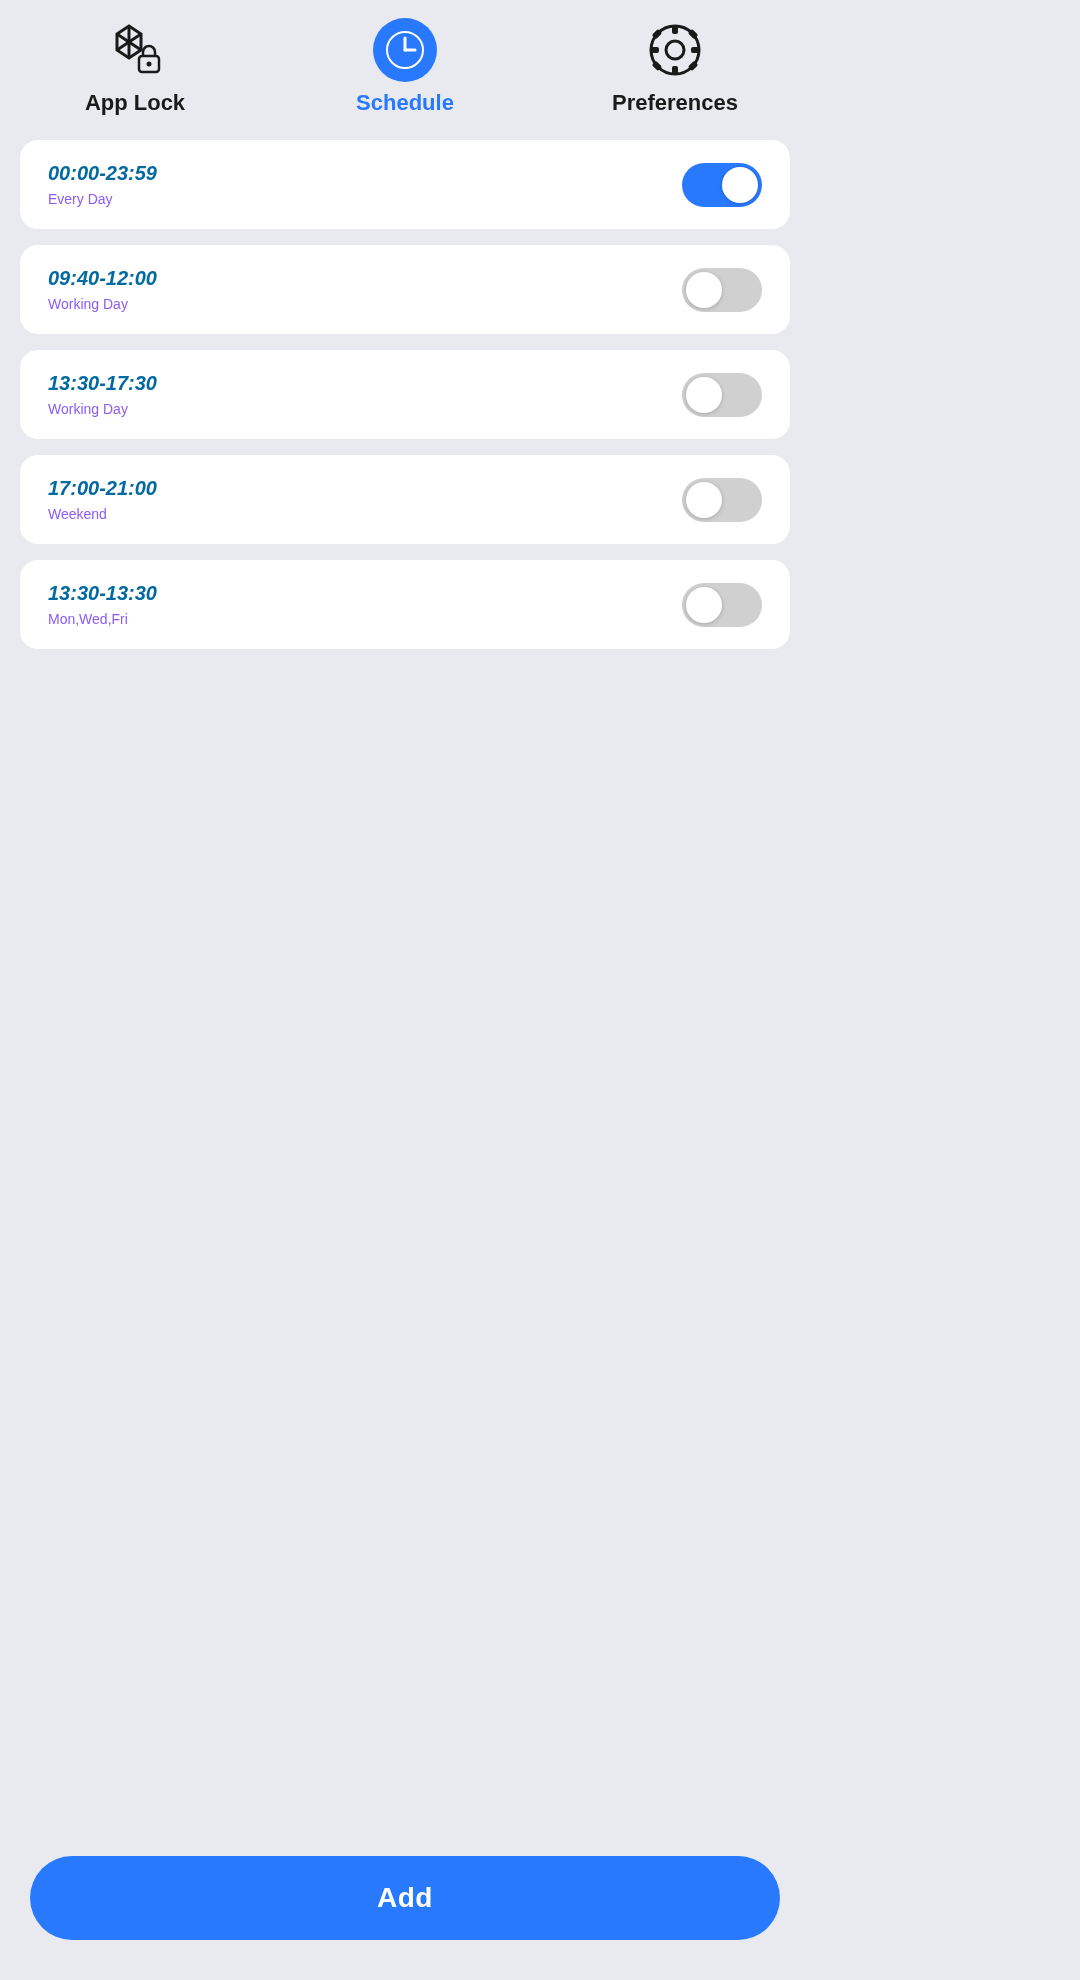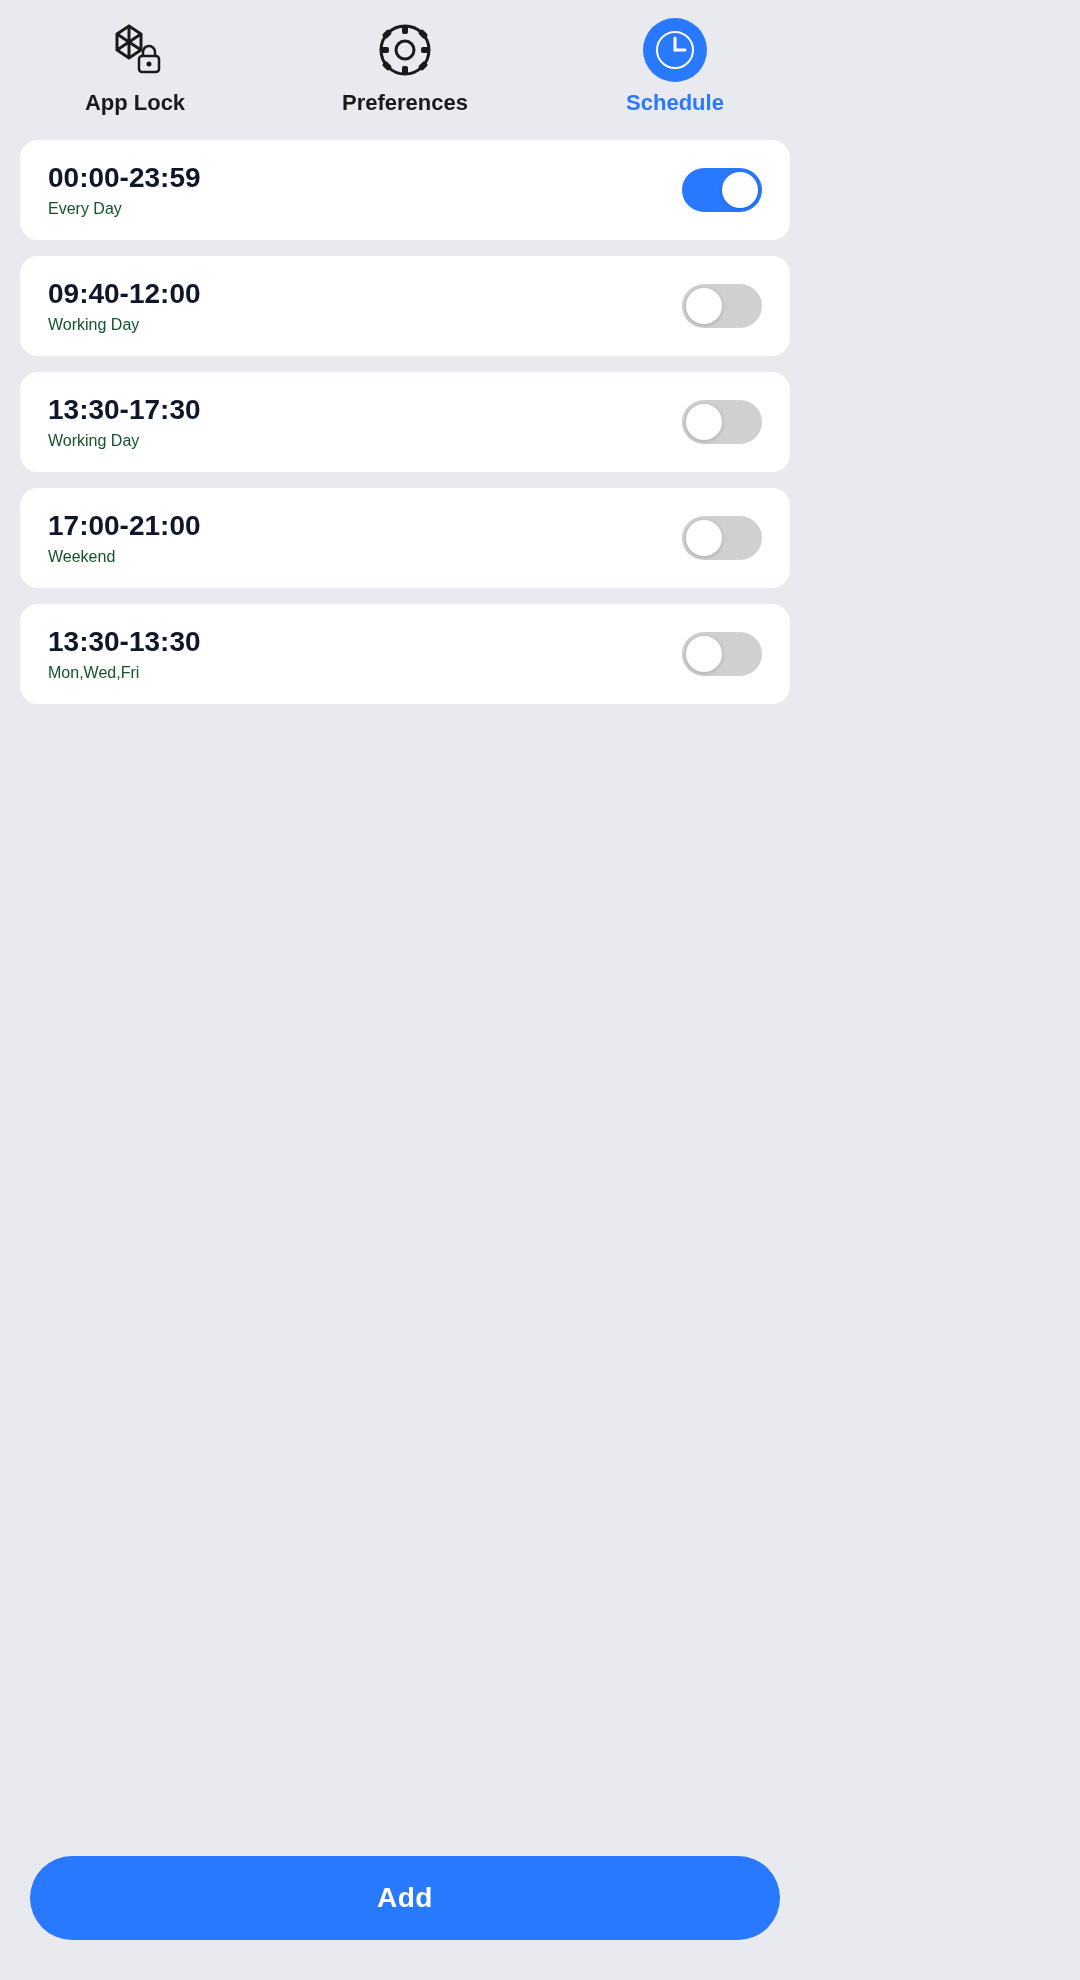--- a/index.html
+++ b/index.html
@@ -182,6 +182,19 @@
 
   <div class="nav-item">
     <div class="nav-icon">
+      <div class="schedule-circle">
+        <svg width="40" height="40" viewBox="0 0 40 40" fill="none">
+          <circle cx="20" cy="20" r="18" fill="none" stroke="white" stroke-width="2"></circle>
+          <line x1="20" y1="8" x2="20" y2="20" stroke="white" stroke-width="3" stroke-linecap="round"></line>
+          <line x1="20" y1="20" x2="30" y2="20" stroke="white" stroke-width="3" stroke-linecap="round"></line>
+        </svg>
+      </div>
+    </div>
+    <span class="nav-label active">Schedule</span>
+  </div>
+
+  <div class="nav-item">
+    <div class="nav-icon">
       <svg width="58" height="58" viewBox="0 0 58 58" fill="none">
         <circle cx="29" cy="29" r="24" fill="none" stroke="#1a1a1a" stroke-width="3"></circle>
         <circle cx="29" cy="29" r="9" fill="none" stroke="#1a1a1a" stroke-width="3"></circle>
@@ -199,19 +212,6 @@
     <span class="nav-label">Preferences</span>
   </div>
 
-  <div class="nav-item">
-    <div class="nav-icon">
-      <div class="schedule-circle">
-        <svg width="40" height="40" viewBox="0 0 40 40" fill="none">
-          <circle cx="20" cy="20" r="18" fill="none" stroke="white" stroke-width="2"></circle>
-          <line x1="20" y1="8" x2="20" y2="20" stroke="white" stroke-width="3" stroke-linecap="round"></line>
-          <line x1="20" y1="20" x2="30" y2="20" stroke="white" stroke-width="3" stroke-linecap="round"></line>
-        </svg>
-      </div>
-    </div>
-    <span class="nav-label active">Schedule</span>
-  </div>
-
 </nav>
 
 <div class="schedule-list">

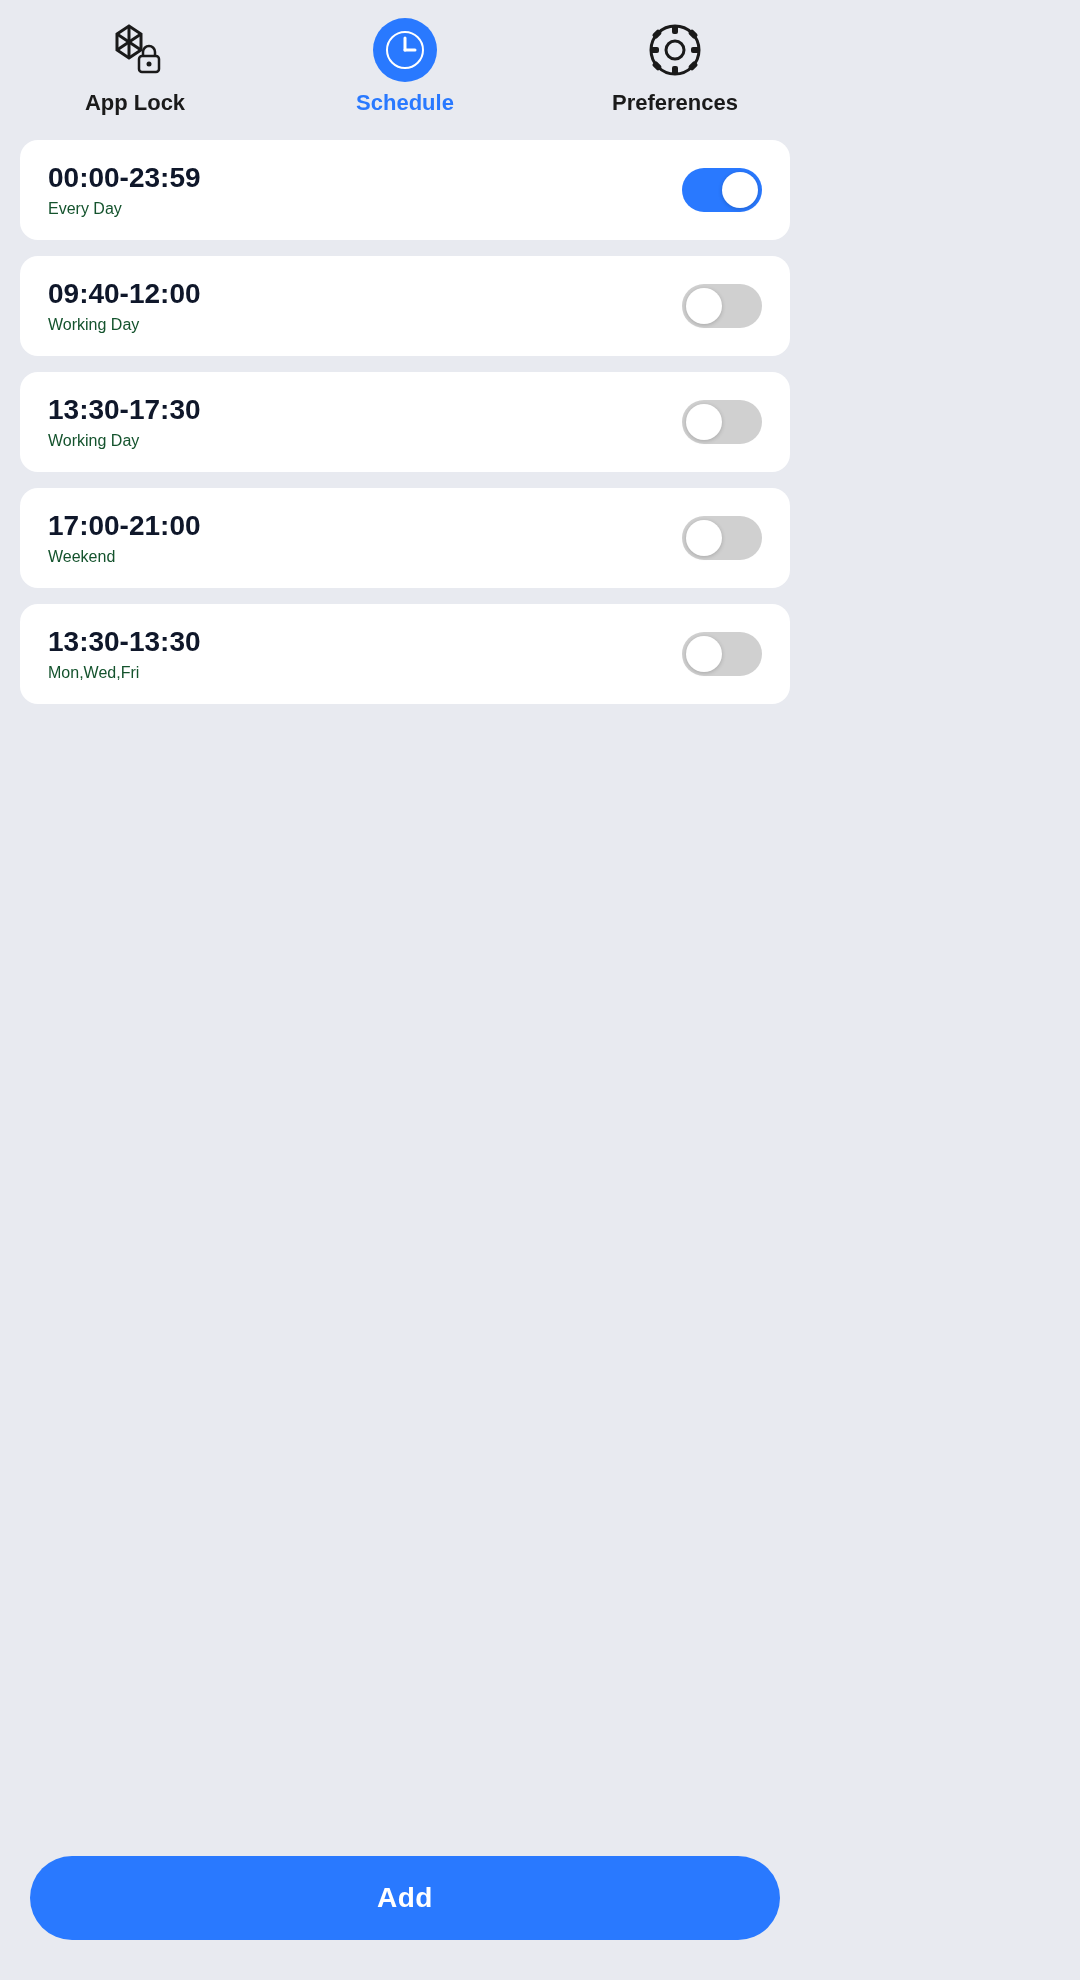--- a/index.html
+++ b/index.html
@@ -87,9 +87,10 @@
     }
 
     .schedule-time {
-      font-size: 28px;
+      font-size: 20px;
       font-weight: 600;
-      color: #0f172a;
+      color: #0369a1;
+      font-style: italic;
     }
 
     .schedule-days {

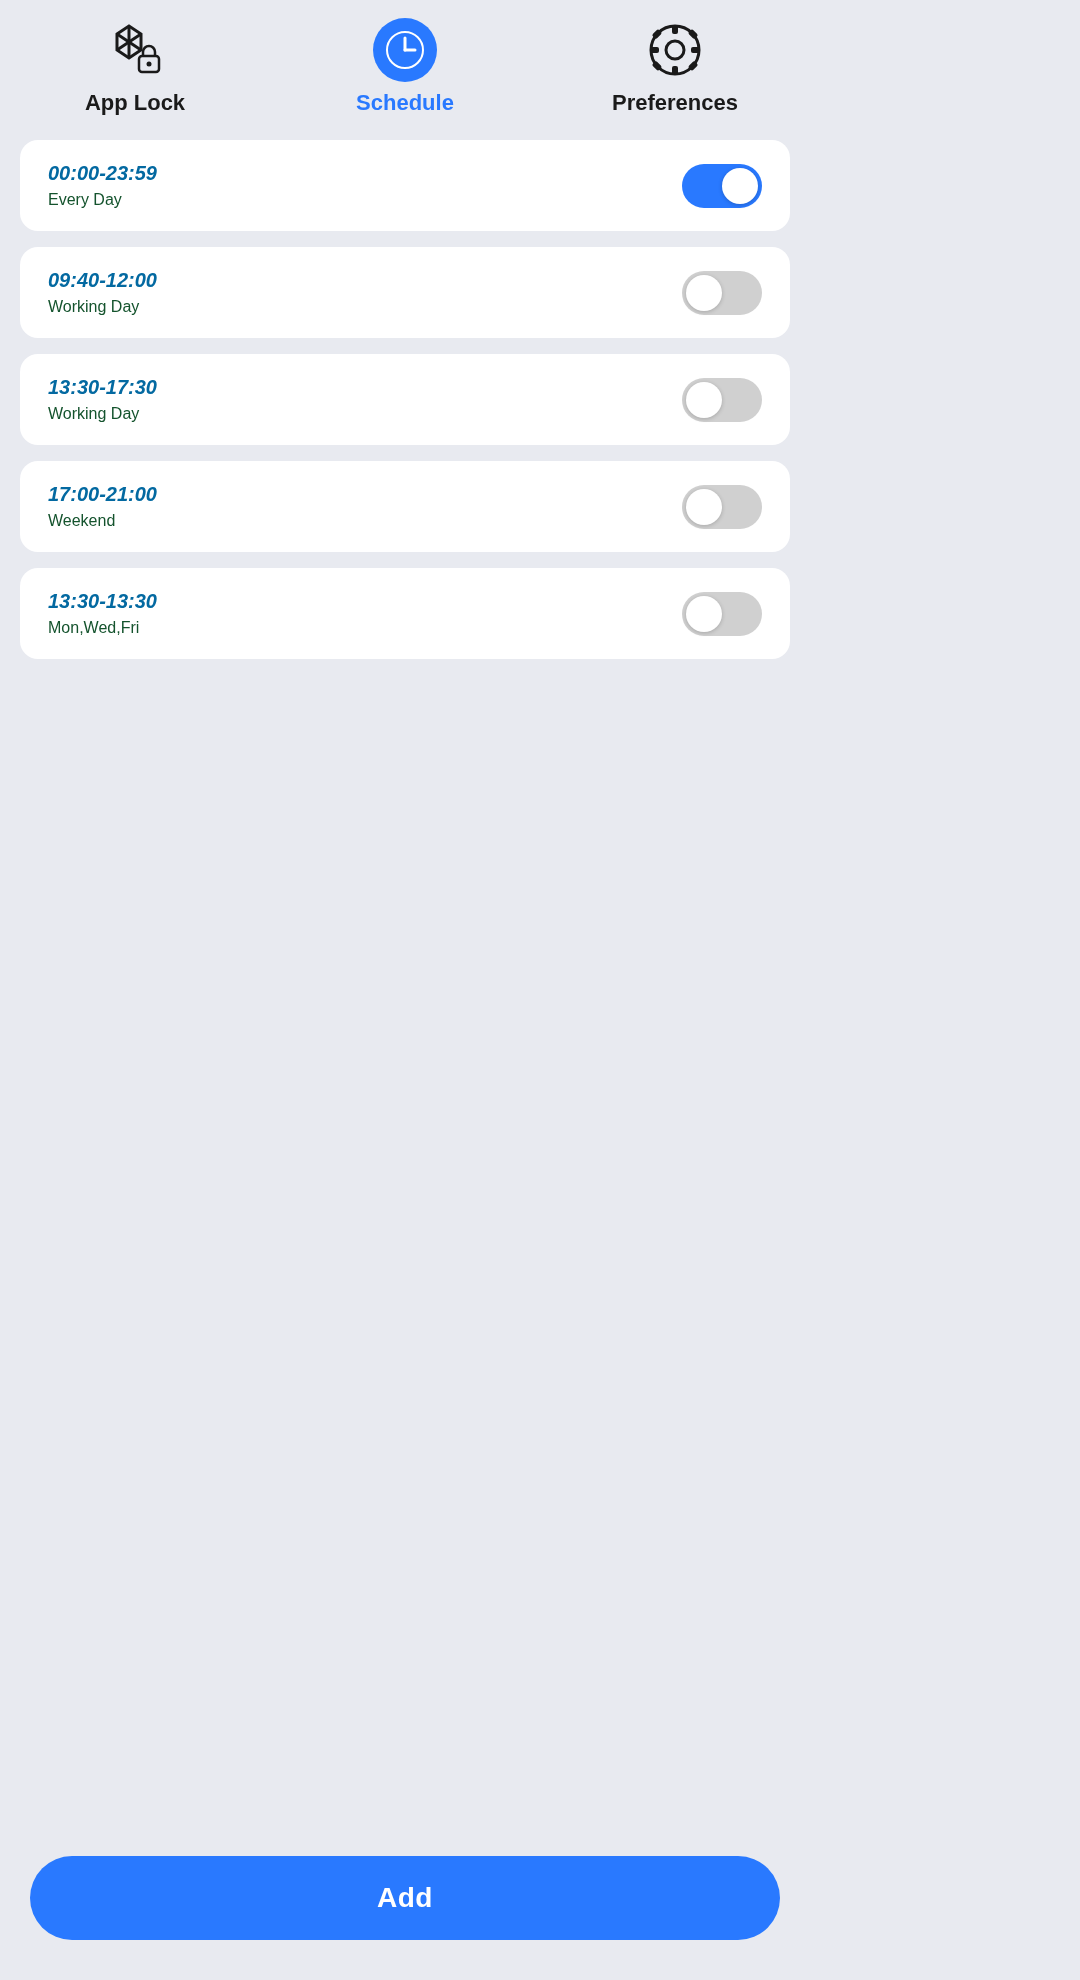--- a/index.html
+++ b/index.html
@@ -94,8 +94,8 @@
     }
 
     .schedule-days {
-      font-size: 16px;
-      color: #14532d;
+      font-size: 14px;
+      color: #8b5cf6;
     }
 
     

